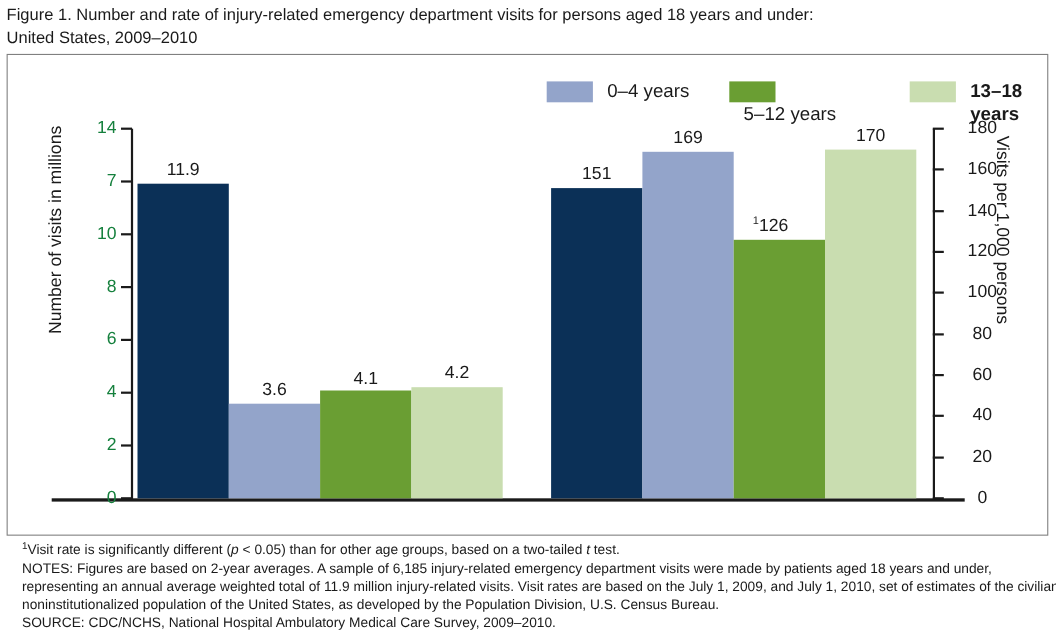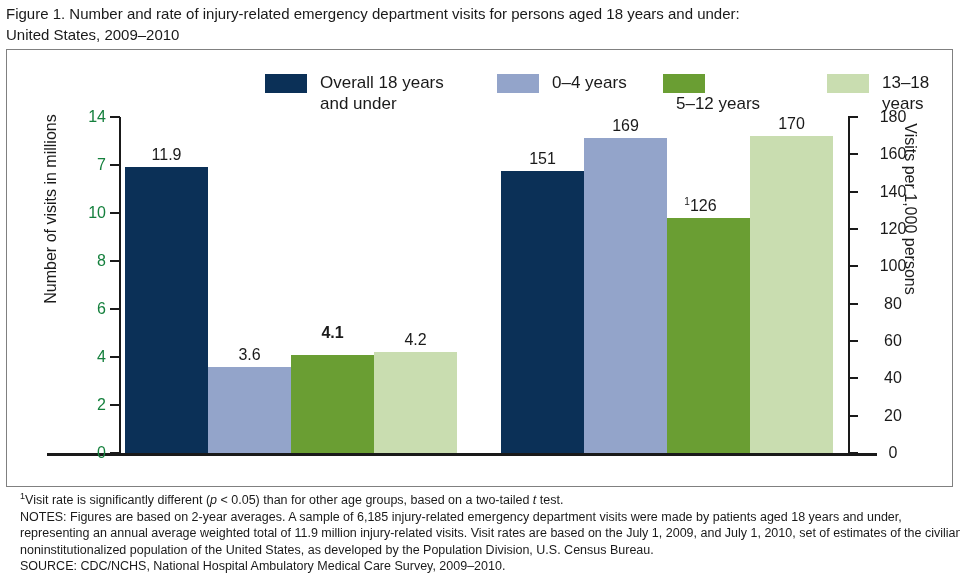--- a/index.html
+++ b/index.html
@@ -200,11 +200,6 @@
   <div id="chart-frame">
 
     <div id="legend">
-        <div class="legend-item" id="legend-item-0">
-          <div class="legend-swatch" style="background: rgb(11, 48, 87);"></div>
-          <div class="legend-label">Overall 18 years
-and under</div>
-        </div>
         <div class="legend-item" id="legend-item-1">
           <div class="legend-swatch" style="background: rgb(147, 164, 202);"></div>
           <div class="legend-label">0–4 years</div>

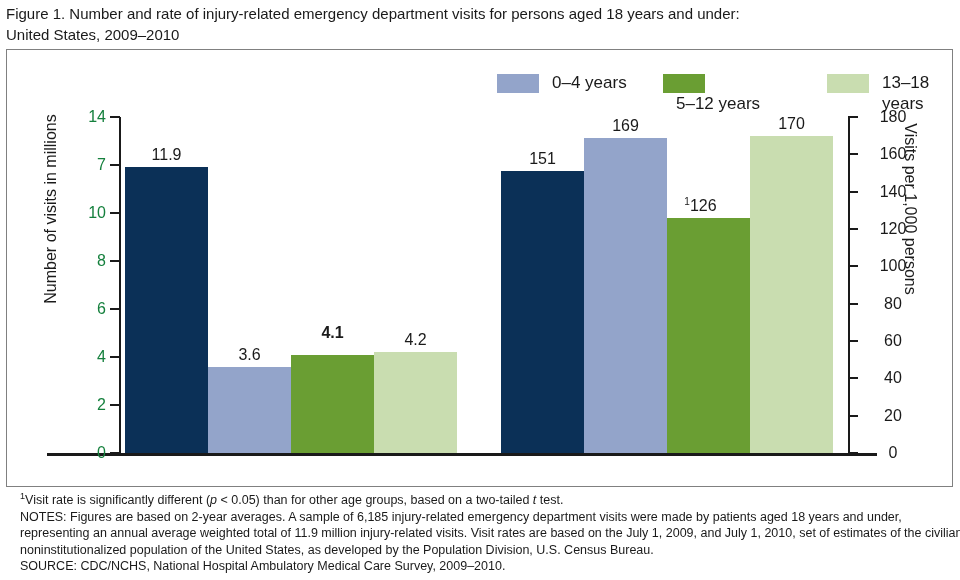--- a/index.html
+++ b/index.html
@@ -64,7 +64,7 @@
   #legend-item-0 { left: 0px; }
   #legend-item-1 { left: 232px; text-align: right; }
   #legend-item-2 { left: 398px; flex-direction: column; }
-  #legend-item-3 { left: 562px; }
+  #legend-item-3 { left: 562px; font-weight: bold; }
 
   
   

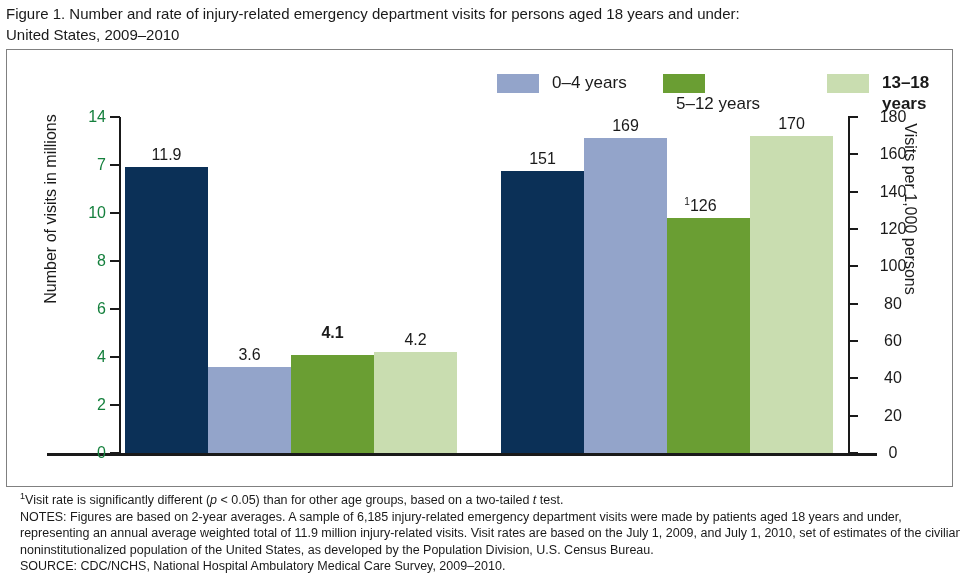--- a/index.html
+++ b/index.html
@@ -272,7 +272,7 @@
         <div class="bar" style="left: 89px; width: 83px; height: 86.4px; background: rgb(147, 164, 202);"></div>
         <div class="bar-value" style="left: 89px; width: 83px; top: 228.6px;">3.6</div>
         <div class="bar" style="left: 172px; width: 83px; height: 98.4px; background: rgb(106, 158, 51);"></div>
-        <div class="bar-value" style="left: 172px; width: 83px; top: 207px; font-weight: bold;">4.1</div>
+        <div class="bar-value" style="left: 172px; width: 83px; top: 219px;">4.1</div>
         <div class="bar" style="left: 255px; width: 83px; height: 100.8px; background: rgb(201, 221, 176);"></div>
         <div class="bar-value" style="left: 255px; width: 83px; top: 214.2px;">4.2</div>
         <div class="bar" style="left: 382px; width: 83px; height: 281.867px; background: rgb(11, 48, 87);"></div>

